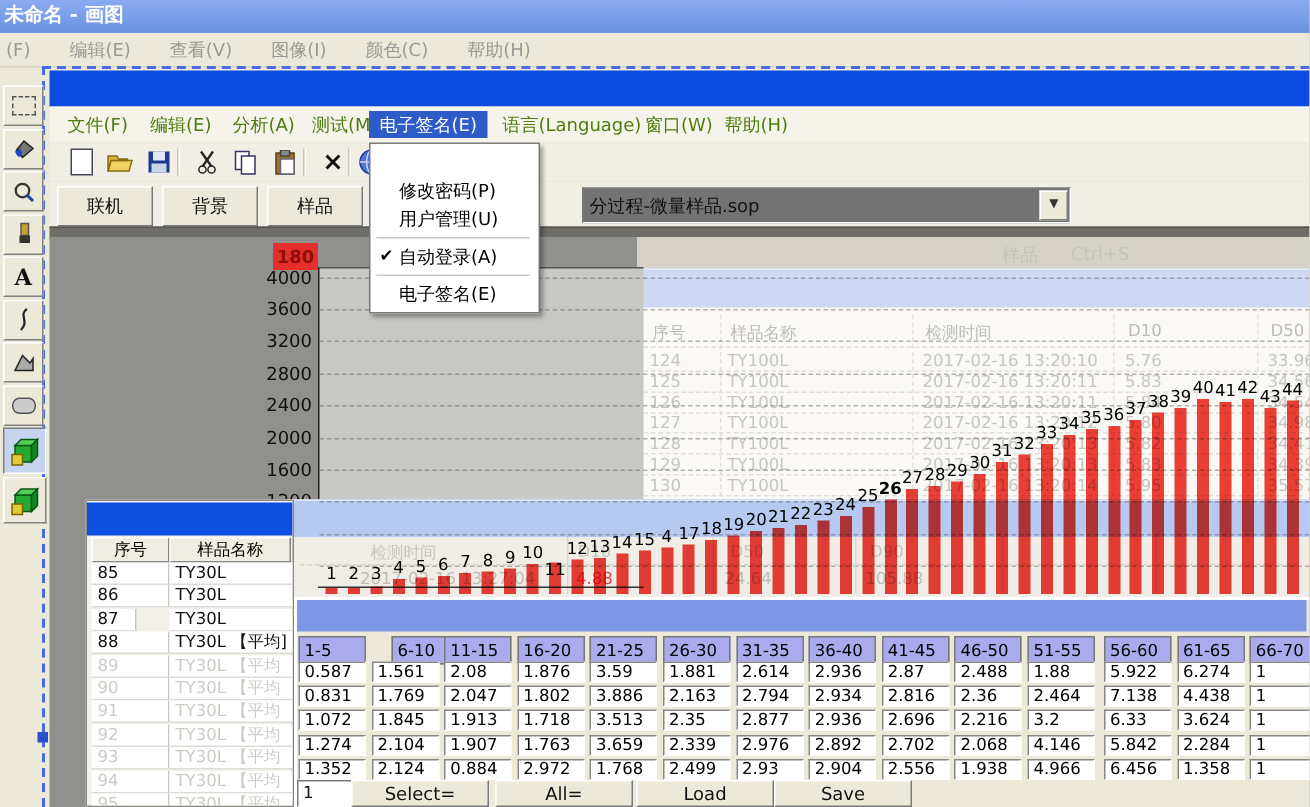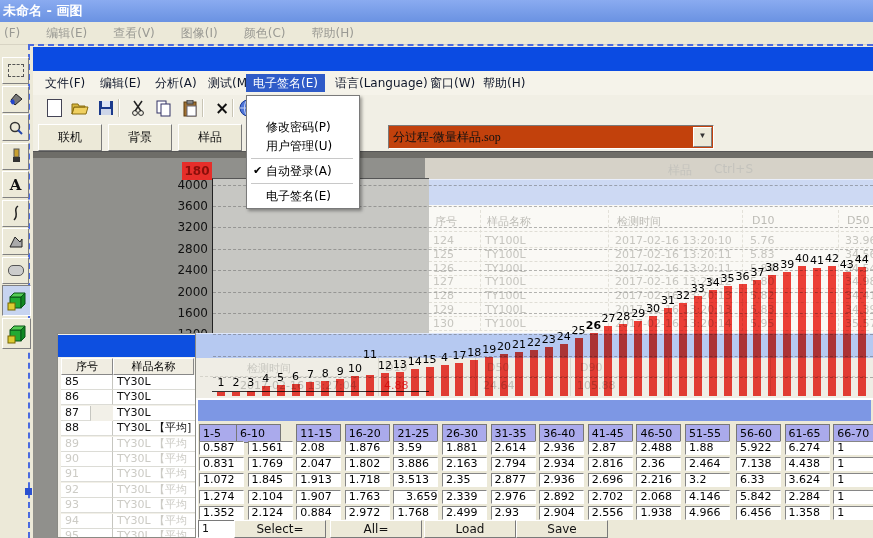--- a/index.html
+++ b/index.html
@@ -29,7 +29,7 @@
   .marquee-dot{left:25px;top:488px;width:7px;height:7px;background:#2a50d0;}
   .app-title{left:33px;top:47px;width:840px;height:24px;background:#0b4be2;}
   .app-menubar{left:33px;top:71px;width:840px;height:24px;background:#f5f3ea;border-bottom:1px solid #d9d5c5;}
-  .app-menubar .mi{position:absolute;top:3px;height:18px;line-height:18px;padding:0 7px;color:#0f172a;}
+  .app-menubar .mi{position:absolute;top:3px;height:18px;line-height:18px;padding:0 7px;color:#4d7c0f;}
   .app-menubar .mi.active{background:#2f5bc8;color:#fff;}
   .app-toolbar{left:33px;top:95px;width:840px;height:26px;background:#f1efe5;border-bottom:1px solid #d9d5c5;}
   .app-btnrow{left:33px;top:121px;width:840px;height:30px;background:#f1efe5;}

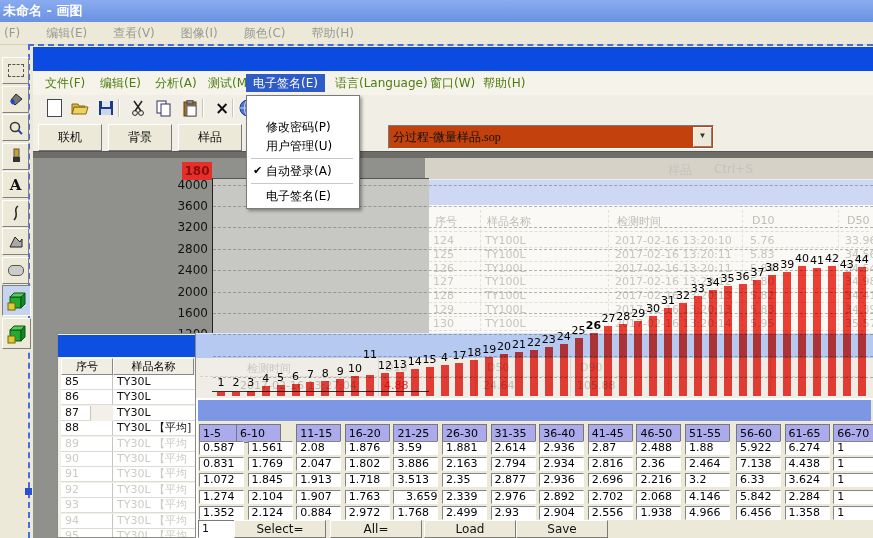--- a/index.html
+++ b/index.html
@@ -37,7 +37,7 @@
     border:1px solid;border-color:#fff #7a7a7a #7a7a7a #fff;
     text-align:center;line-height:24px;font-size:12px;}
   .dark-strip{left:33px;top:151px;width:840px;height:7px;background:#6e6d68;border-top:1px solid #555;}
-  .combo{left:388px;top:125px;width:324px;height:22px;background:#c2410c;border:1px solid;border-color:#7a7a7a #fff #fff #7a7a7a;font-family:Liberation Serif, serif;}
+  .combo{left:388px;top:125px;width:324px;height:22px;background:#737373;border:1px solid;border-color:#7a7a7a #fff #fff #7a7a7a;}
   .combo .val{position:absolute;left:4px;top:3px;font-size:12px;}
   .combo .drop{position:absolute;right:1px;top:1px;width:17px;height:18px;background:#ece9d8;
     border:1px solid;border-color:#fff #808080 #808080 #fff;text-align:center;line-height:16px;font-size:8px;color:#333;}

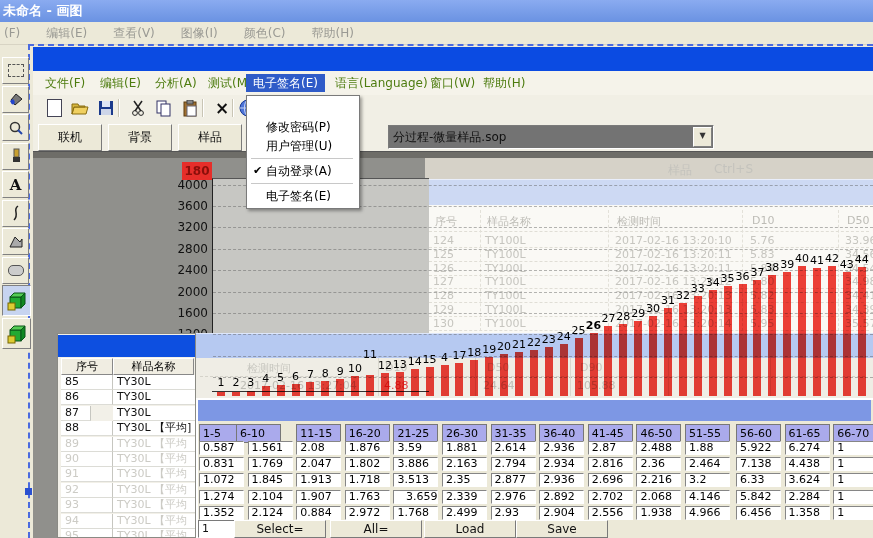--- a/index.html
+++ b/index.html
@@ -338,7 +338,7 @@
     <div class="bar" style="left: 351.1px; top: 376px; height: 20px; background: rgb(240, 64, 56);"></div>
     <div class="bar-label" style="left: 346.1px; top: 362px;">10</div>
     <div class="bar" style="left: 366px; top: 375px; height: 21px; background: rgb(240, 64, 56);"></div>
-    <div class="bar-label" style="left: 361px; top: 348px;">11</div>
+    <div class="bar-label" style="left: 361px; top: 373px;">11</div>
     <div class="bar" style="left: 380.9px; top: 373px; height: 23px; background: rgb(240, 64, 56);"></div>
     <div class="bar-label" style="left: 375.9px; top: 359px;">12</div>
     <div class="bar" style="left: 395.8px; top: 372px; height: 24px; background: rgb(240, 64, 56);"></div>

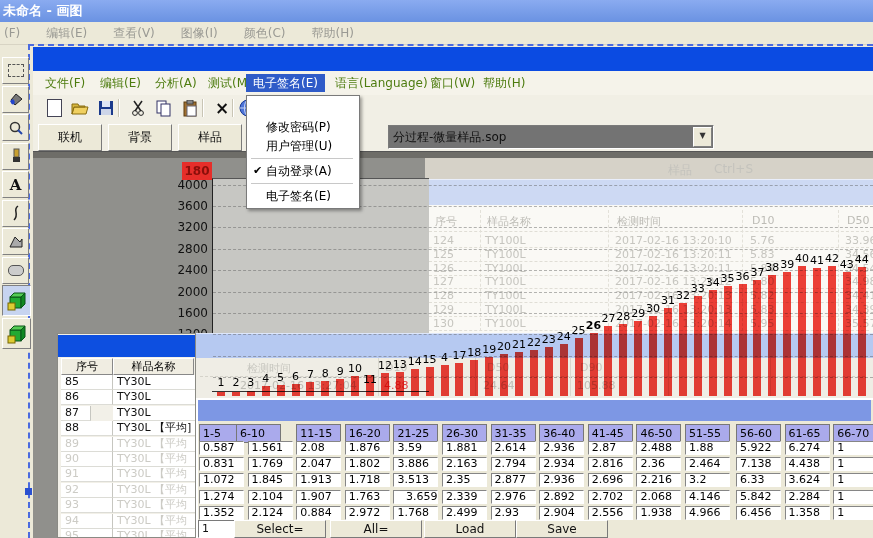--- a/index.html
+++ b/index.html
@@ -441,7 +441,7 @@
 <div class="abs dist-band"></div>
 <div id="distGrid">
     <div class="g-hdr" style="left: 199px;">1-5</div>
-    <div class="g-hdr" style="left: 236px;">6-10</div>
+    <div class="g-hdr" style="left: 261px;">6-10</div>
     <div class="g-hdr" style="left: 296.2px;">11-15</div>
     <div class="g-hdr" style="left: 344.8px;">16-20</div>
     <div class="g-hdr" style="left: 393.4px;">21-25</div>

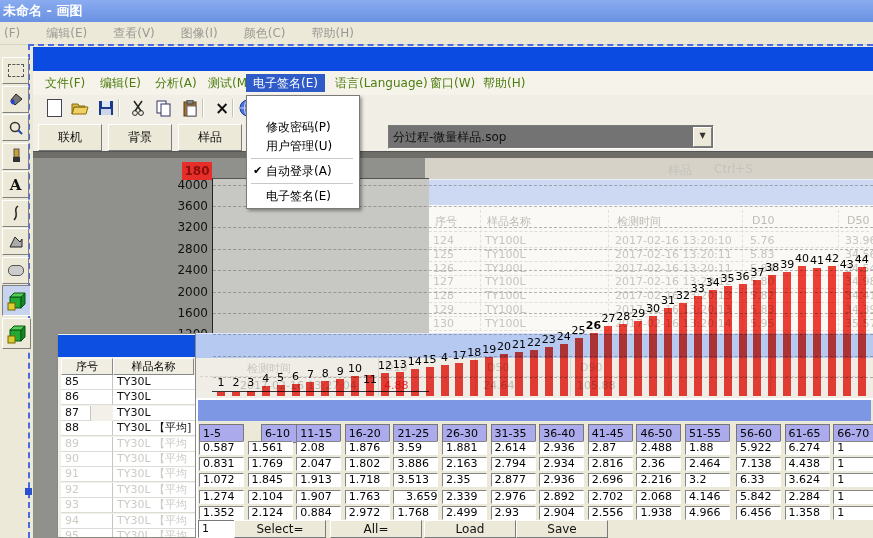--- a/index.html
+++ b/index.html
@@ -500,7 +500,7 @@
     <div class="g-cell" style="left: 247.6px; top: 489.6px;">2.104</div>
     <div class="g-cell" style="left: 296.2px; top: 489.6px;">1.907</div>
     <div class="g-cell" style="left: 344.8px; top: 489.6px;">1.763</div>
-    <div class="g-cell" style="left: 393.4px; top: 489.6px; text-align: right;">3.659</div>
+    <div class="g-cell" style="left: 393.4px; top: 489.6px;">3.659</div>
     <div class="g-cell" style="left: 442px; top: 489.6px;">2.339</div>
     <div class="g-cell" style="left: 490.6px; top: 489.6px;">2.976</div>
     <div class="g-cell" style="left: 539.2px; top: 489.6px;">2.892</div>

